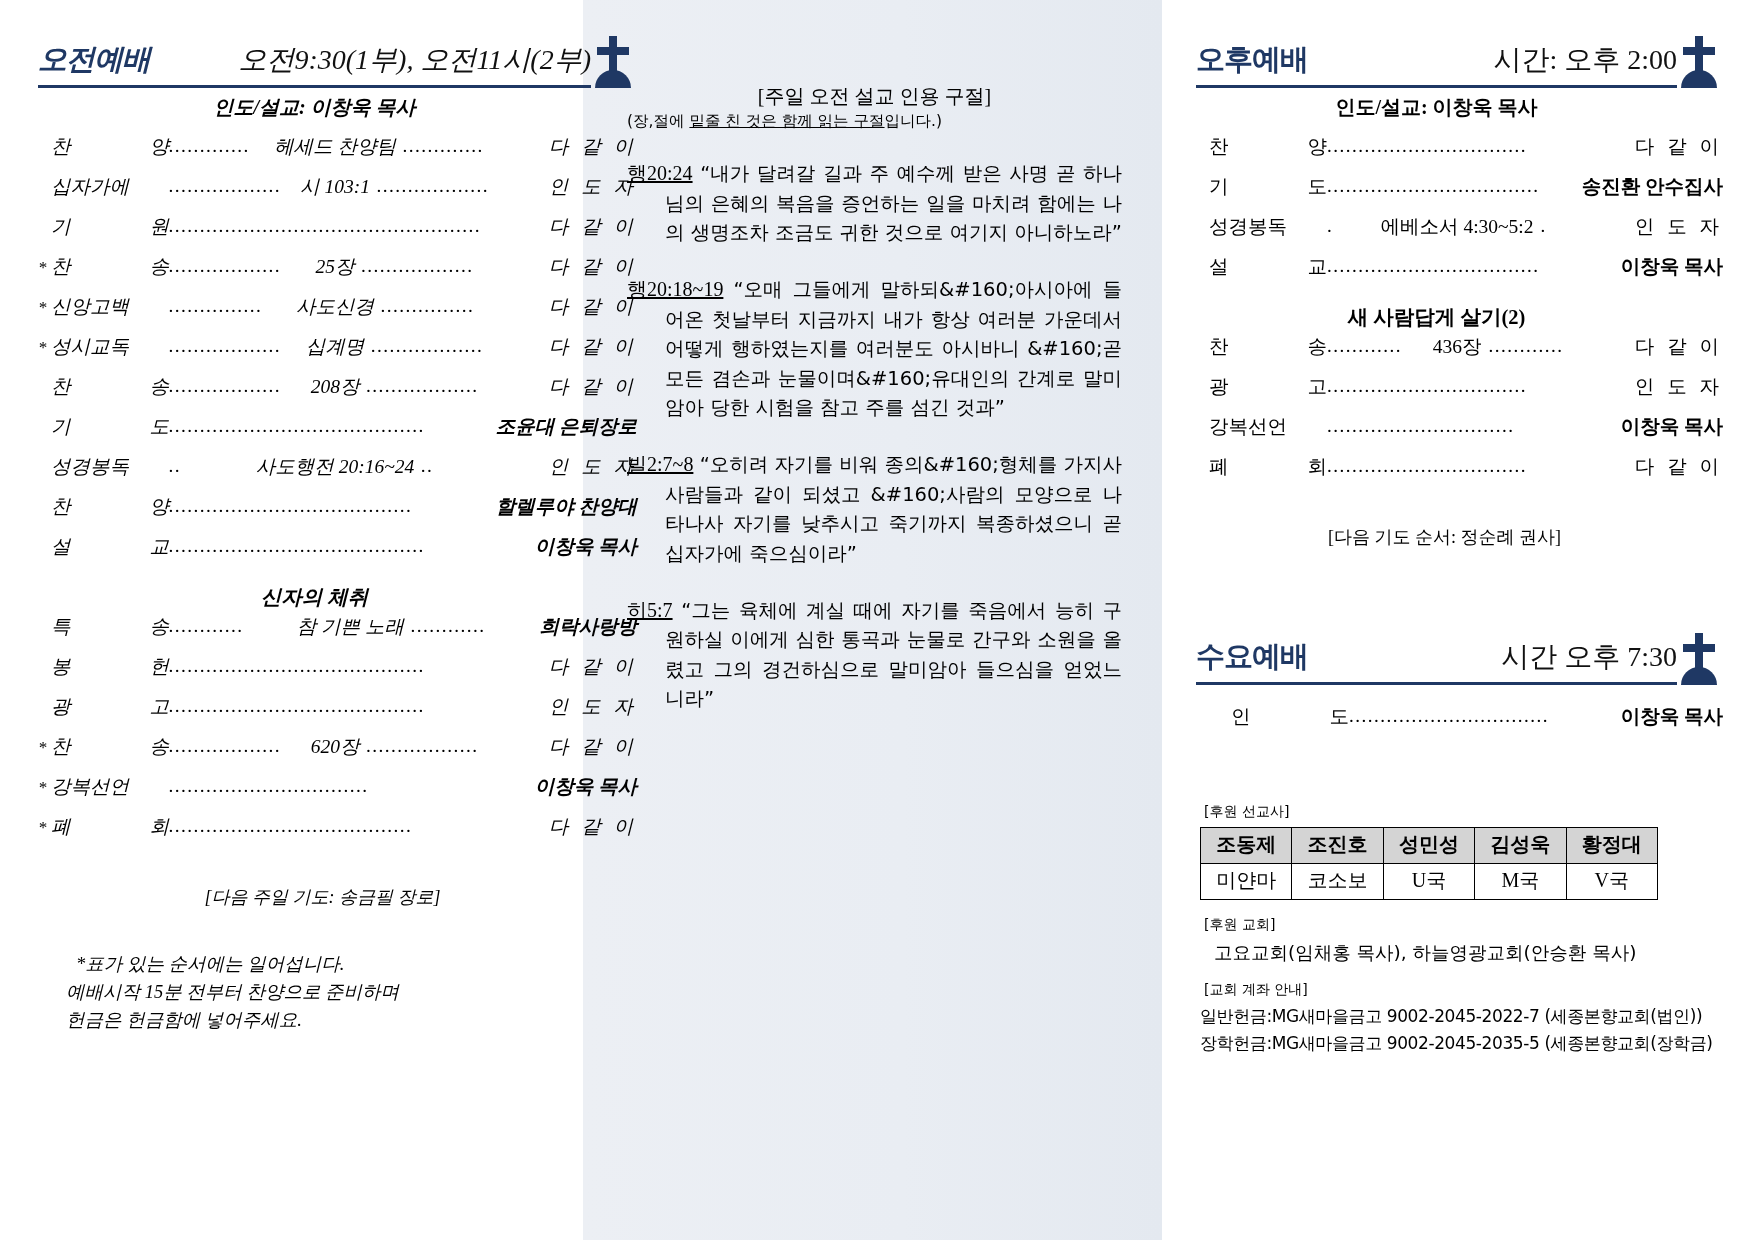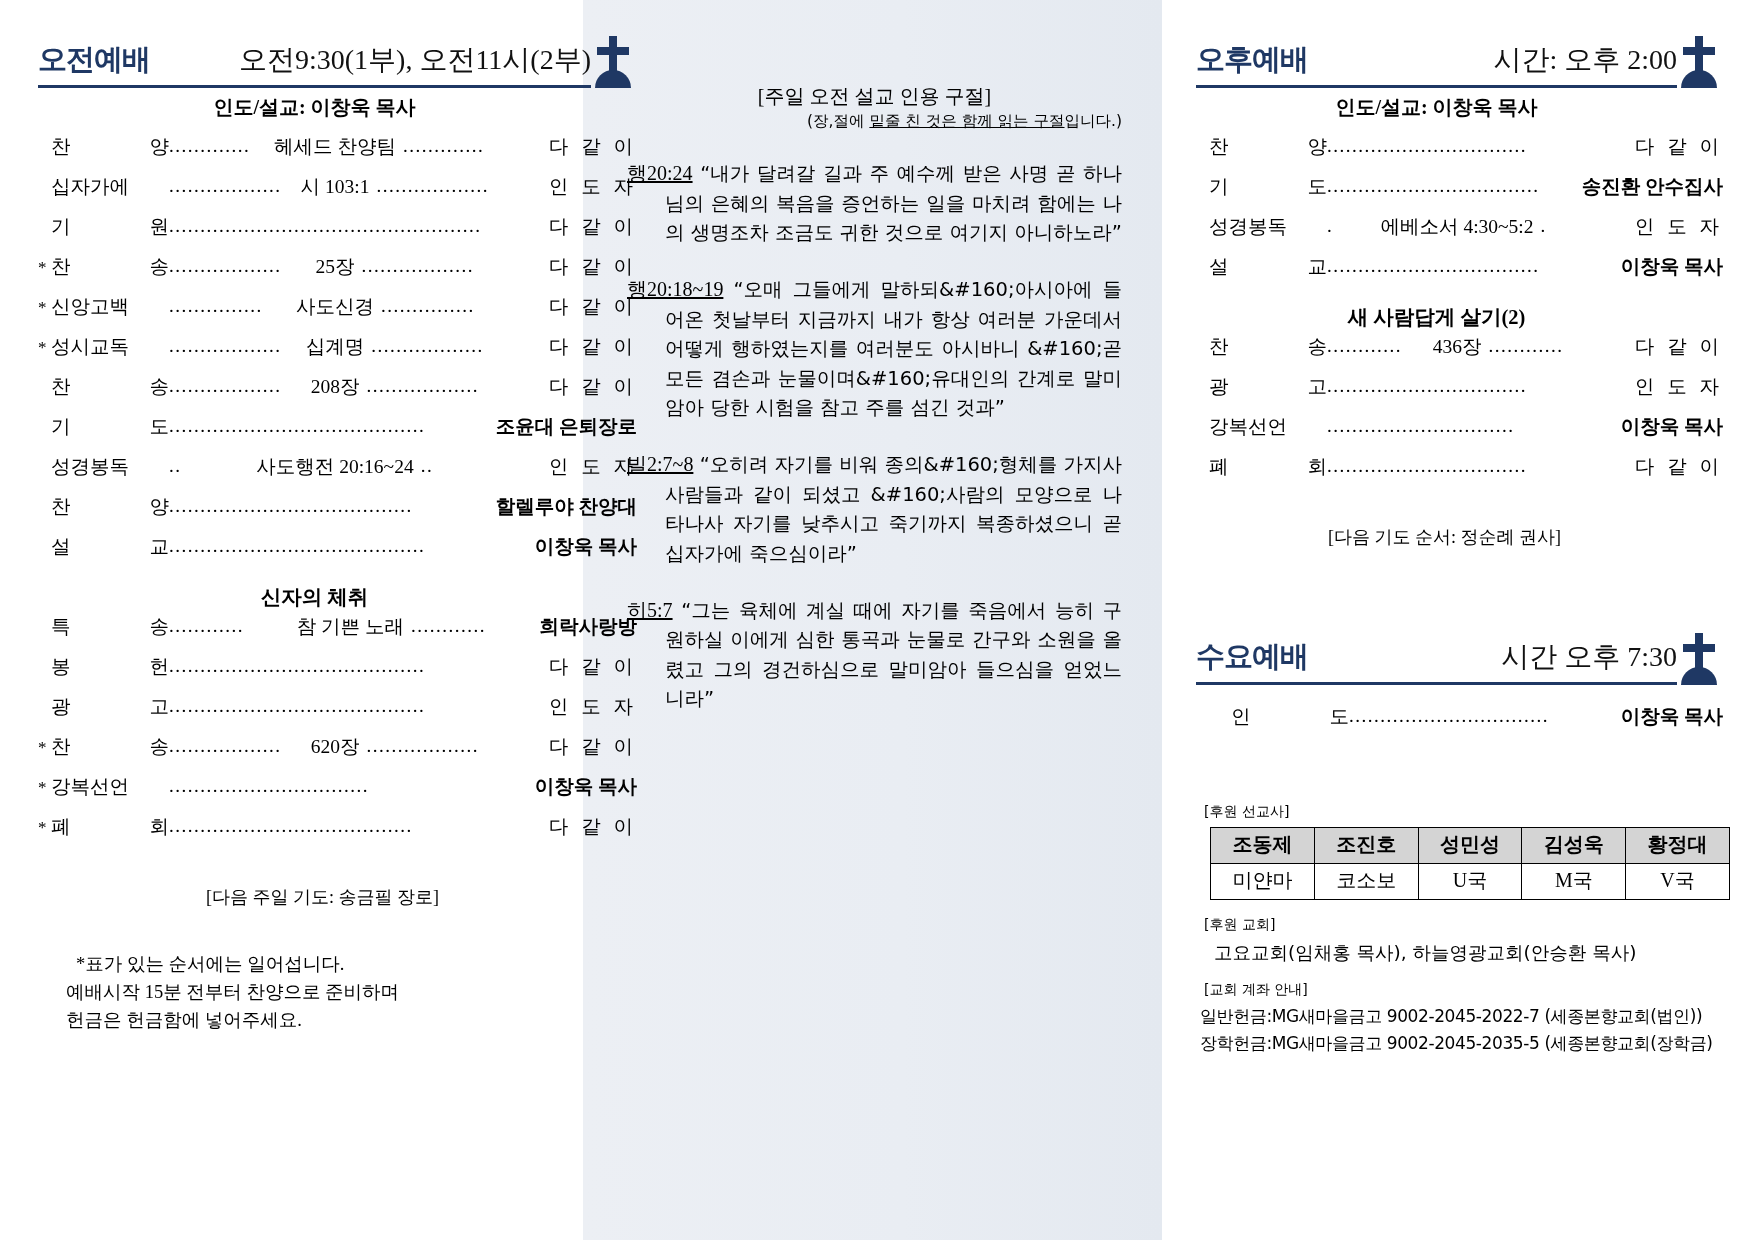--- a/index.html
+++ b/index.html
@@ -37,7 +37,7 @@
     top: 0;
     box-sizing: border-box;
   }
-  .col-left  { left: 0px;    width: 671px;  padding: 40px 34px 0 38px; }
+  .col-left  { left: 0px;    width: 671px;  padding: 40px 34px 0 38px; font-style: italic; }
   .col-mid   { left: 583px;  width: 579px;  padding: 52px 40px 0 44px; margin-top: 32px; }
   .col-right { left: 1162px; width: 591px;  padding: 40px 30px 0 34px; }
 

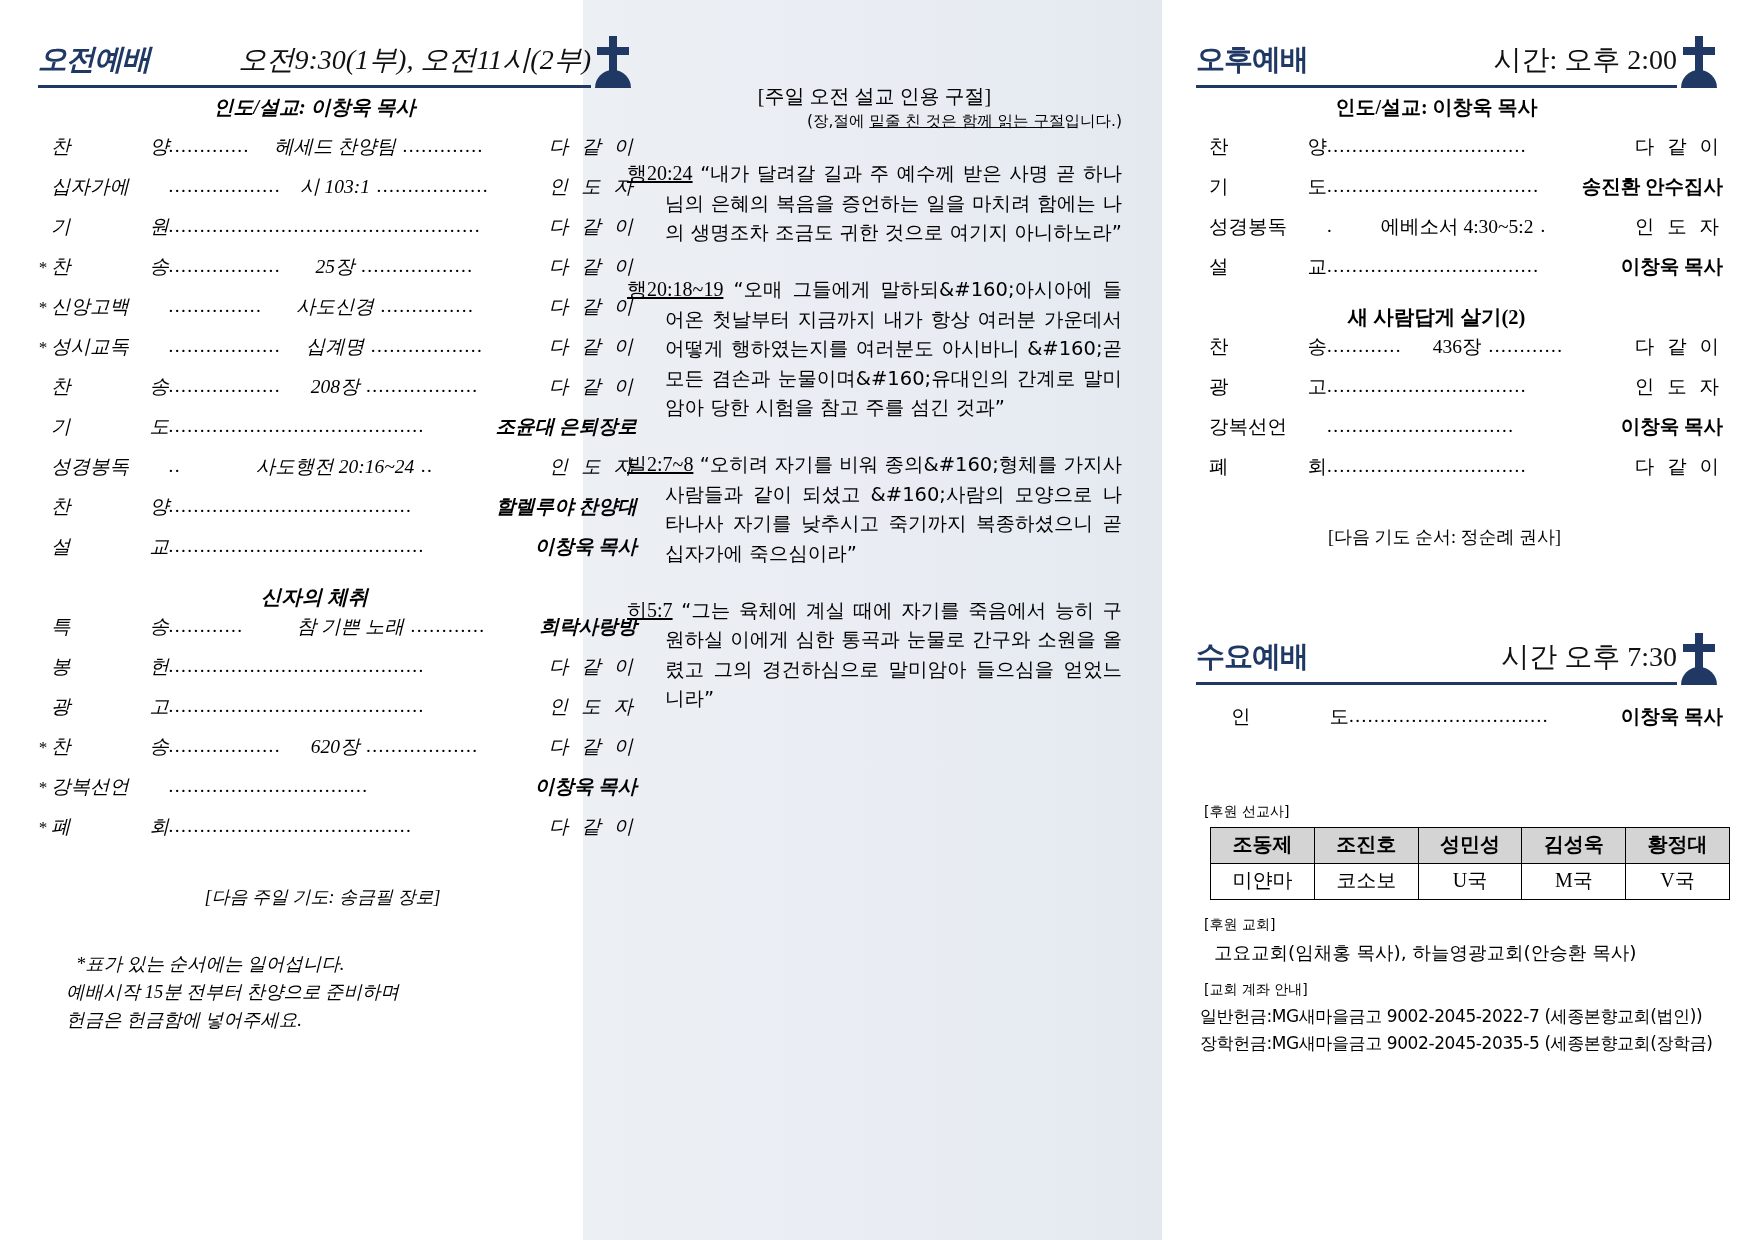--- a/index.html
+++ b/index.html
@@ -196,7 +196,7 @@
     line-height: 1.25;
   }
   .mid-sub {
-    text-align: right;
+    text-align: left;
     font-family: "DejaVu Sans", "Liberation Sans", sans-serif;
     font-size: 15.5px;
     margin-top: 2px;

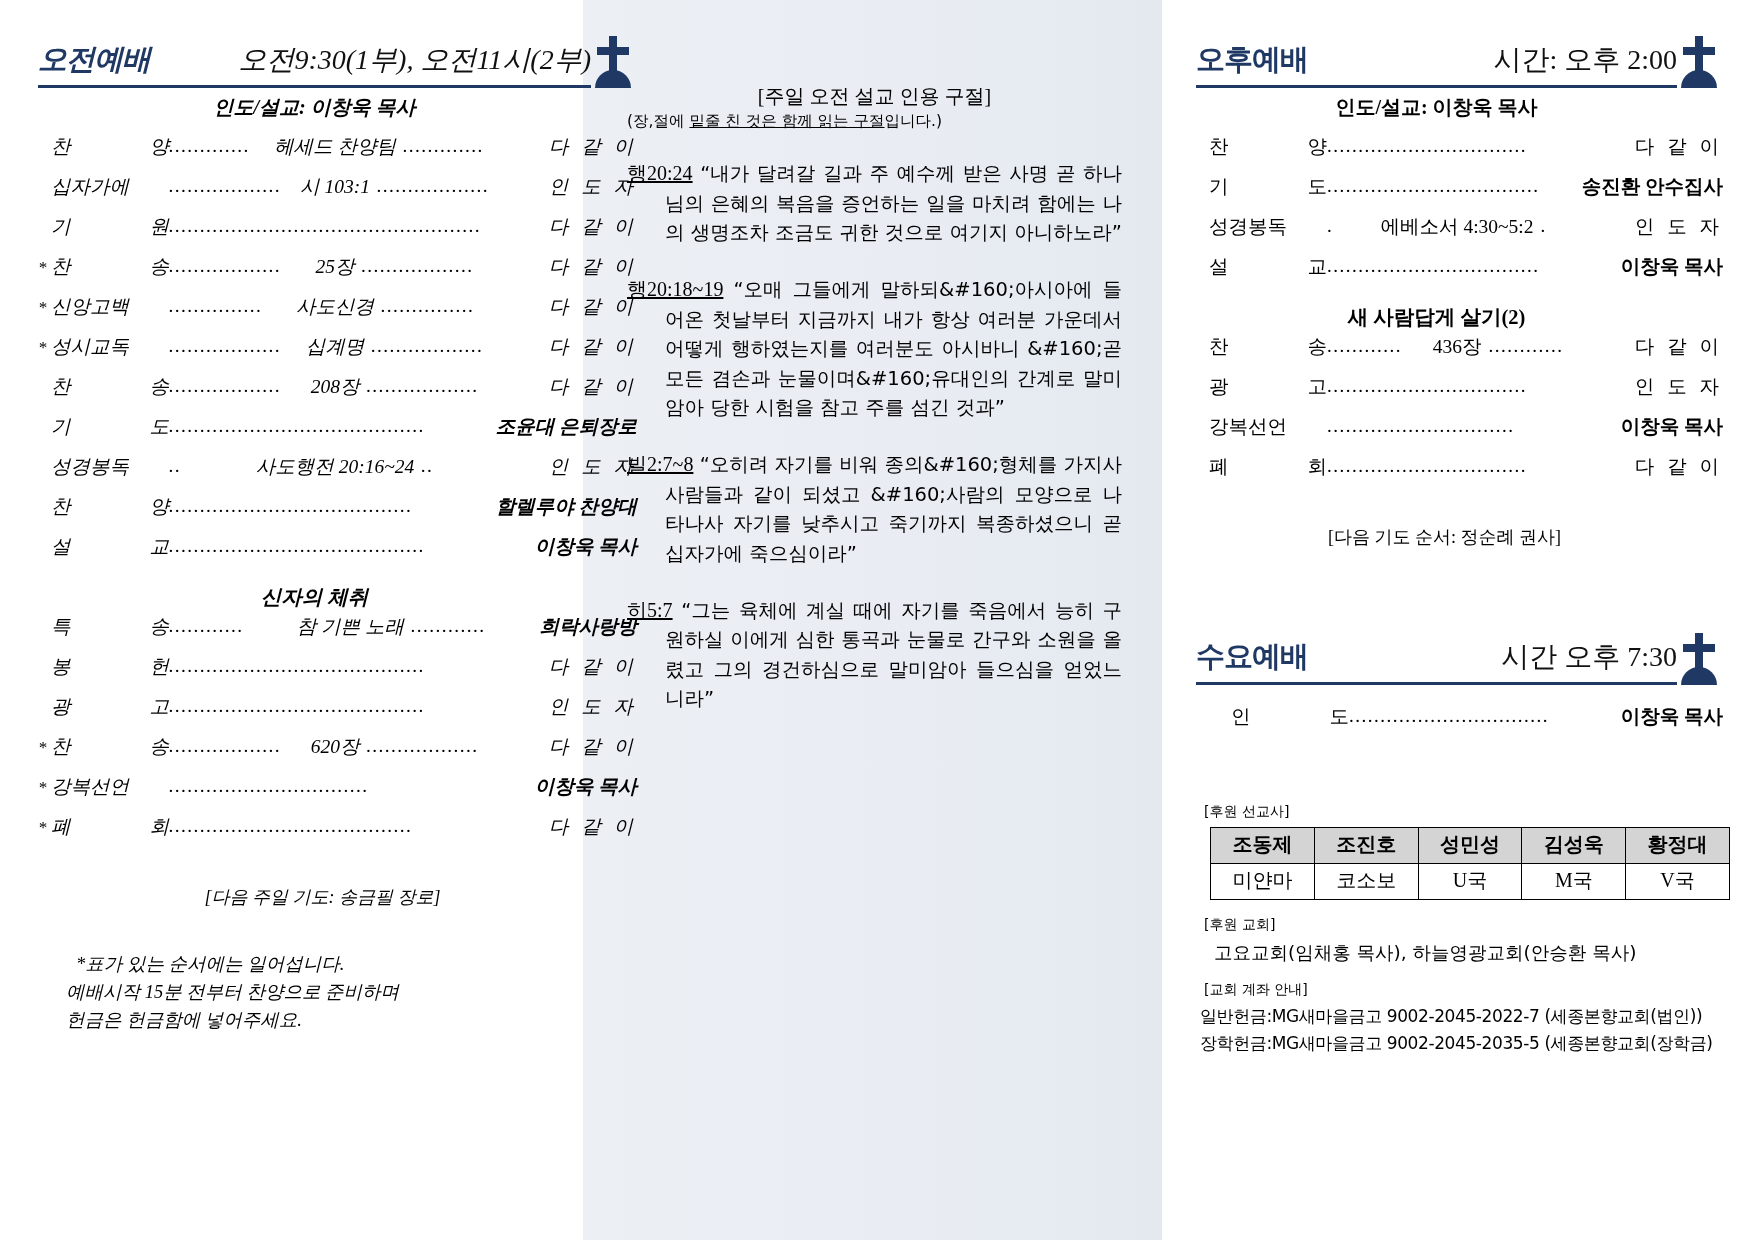--- a/index.html
+++ b/index.html
@@ -232,8 +232,8 @@
 
   table.miss {
     border-collapse: collapse;
-    width: 520px;
-    margin: 2px 0 16px 14px;
+    width: 458px;
+    margin: 2px 0 16px 4px;
     font-family: "Liberation Serif", serif;
   }
   table.miss th, table.miss td {

